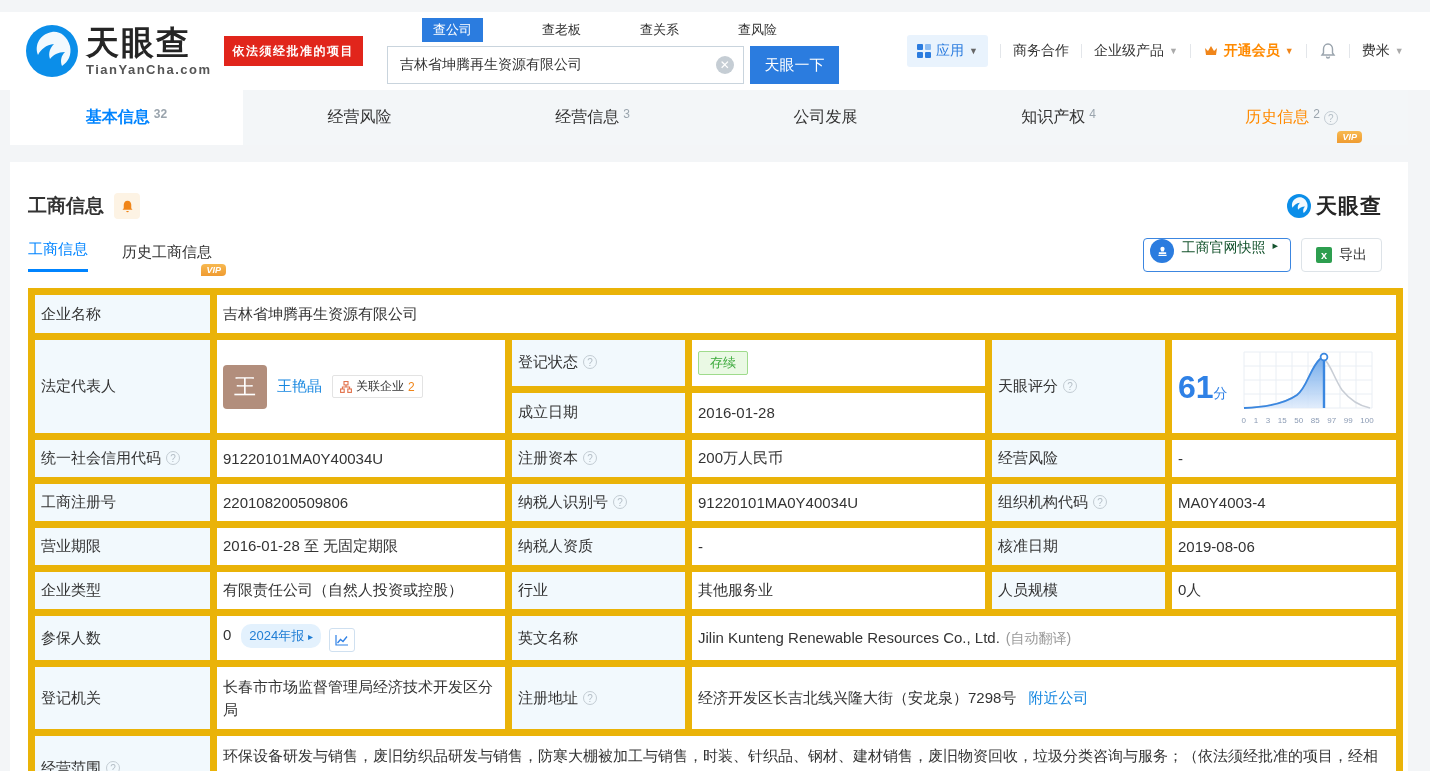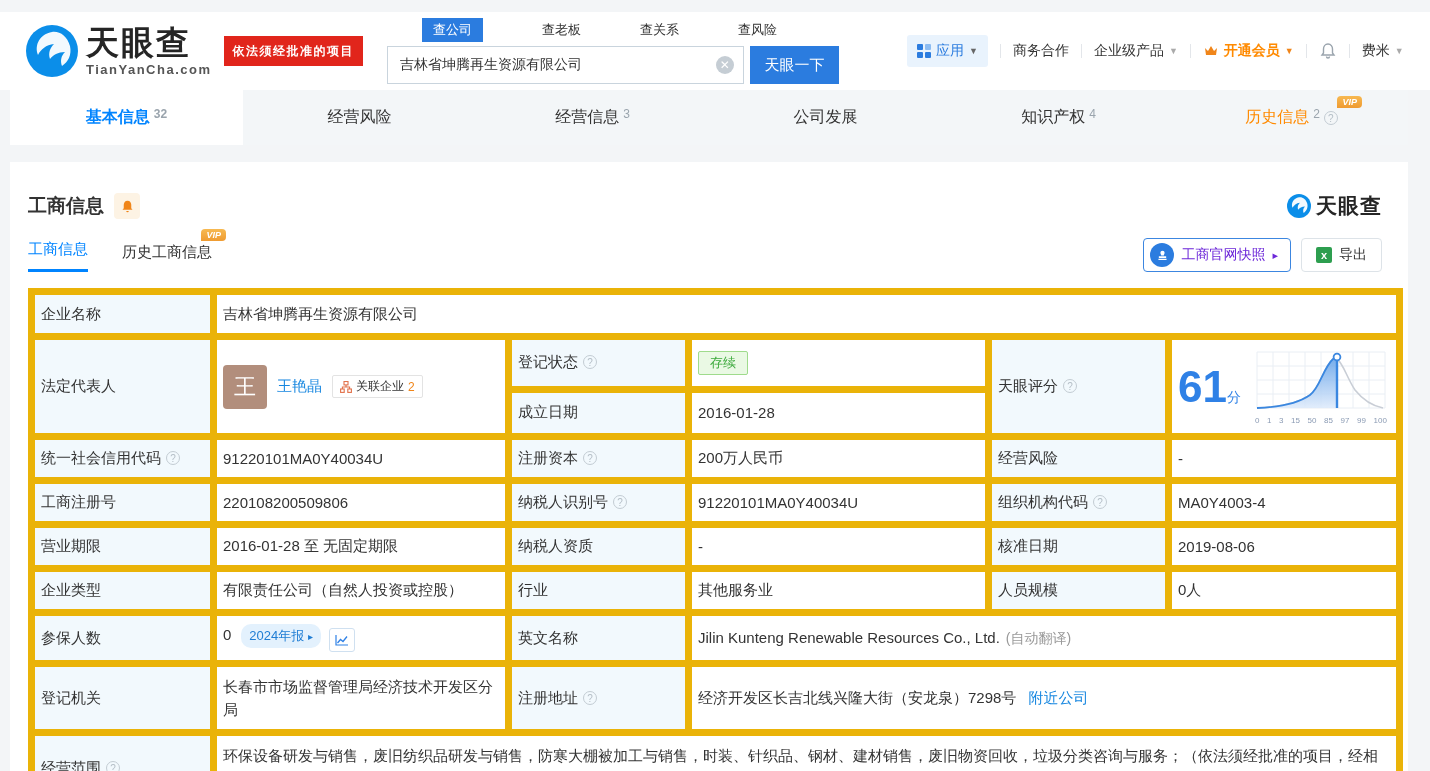--- a/index.html
+++ b/index.html
@@ -50,7 +50,7 @@
 .nav-tab.active { background:#fff; color:#0084ff; font-weight:bold; }
 .nav-tab.history { color:#ff8a00; }
 .vip-badge { background:linear-gradient(180deg,#f7b951,#ef9b31); color:#fff; font-size:9px;
-  font-weight:bold; font-style:italic; border-radius:4px 4px 4px 0; padding:1px 5px; }
+  font-weight:bold; font-style:italic; border-radius:4px 4px 4px 0; padding:1px 5px;margin-top:35px; }
 .nav-tab .vip-badge { position:absolute; top:6px; right:46px; }
 .qmark { display:inline-block; width:14px; height:14px; border:1px solid #c3ccd3; border-radius:50%;
   color:#b4bec6; font-size:10px; line-height:13px; text-align:center; font-style:normal; }

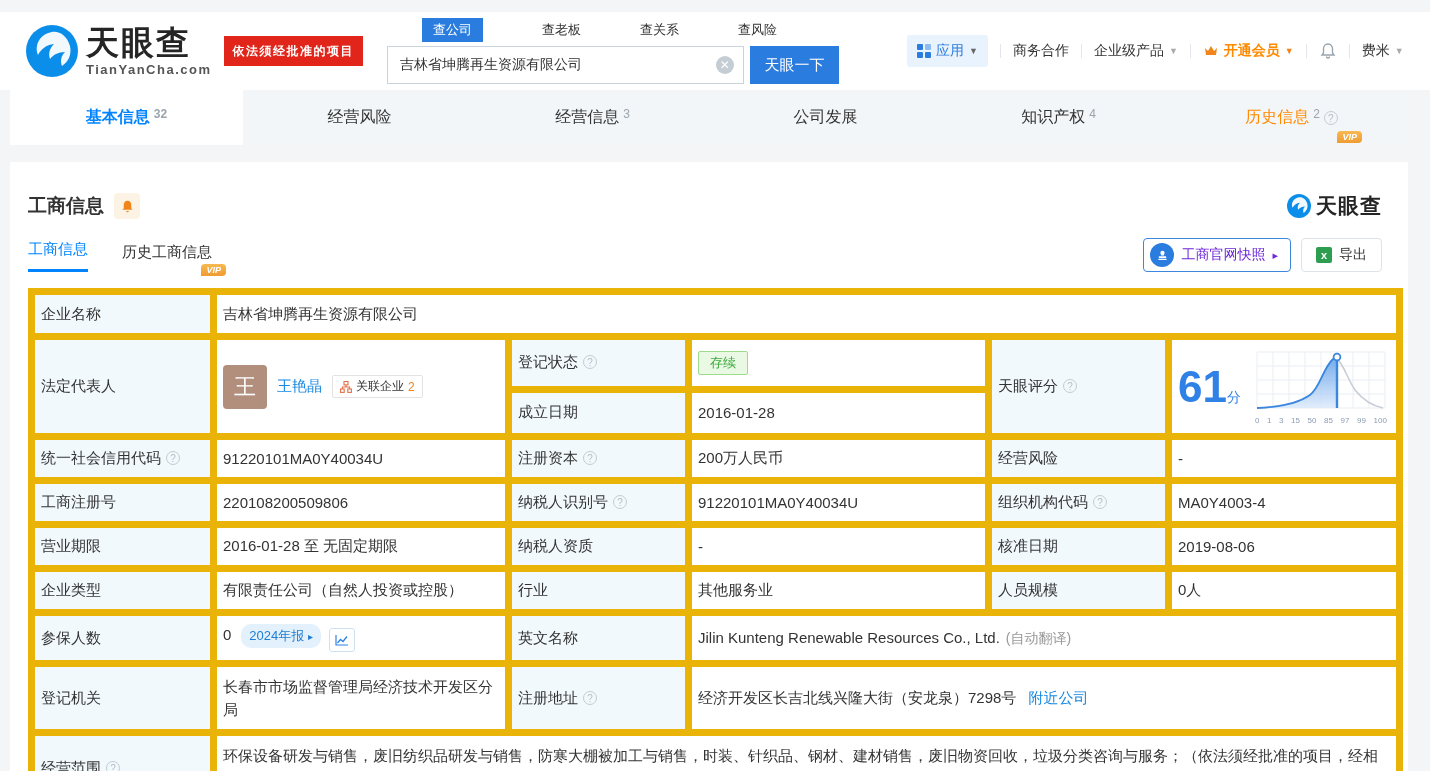--- a/index.html
+++ b/index.html
@@ -69,8 +69,8 @@
 .subtab.active { color:#0084ff; border-bottom:3px solid #0084ff; }
 .subtab .vip-badge { position:absolute; top:-14px; right:-14px; }
 .tools { margin-left:auto; display:flex; gap:10px; }
-.snap-btn { display:flex; align-items:center; gap:7px; border:1px solid #3c86e0; border-radius:4px;
-  background:#fff; height:34px; padding:0 12px 0 6px; color:#6d28d9; font-size:14px; cursor:pointer; font-family:inherit;}
+.snap-btn { display:flex; gap:7px; border:1px solid #3c86e0; border-radius:4px;
+  background:#fff; height:34px; padding:0 12px 0 6px; color:#14532d; font-size:14px; cursor:pointer; font-family:inherit;}
 .snap-circ { width:24px; height:24px; border-radius:50%; background:#2b7cdf; display:flex;
   align-items:center; justify-content:center; }
 .exp-btn { display:flex; align-items:center; gap:7px; border:1px solid #dde3e8; border-radius:4px;

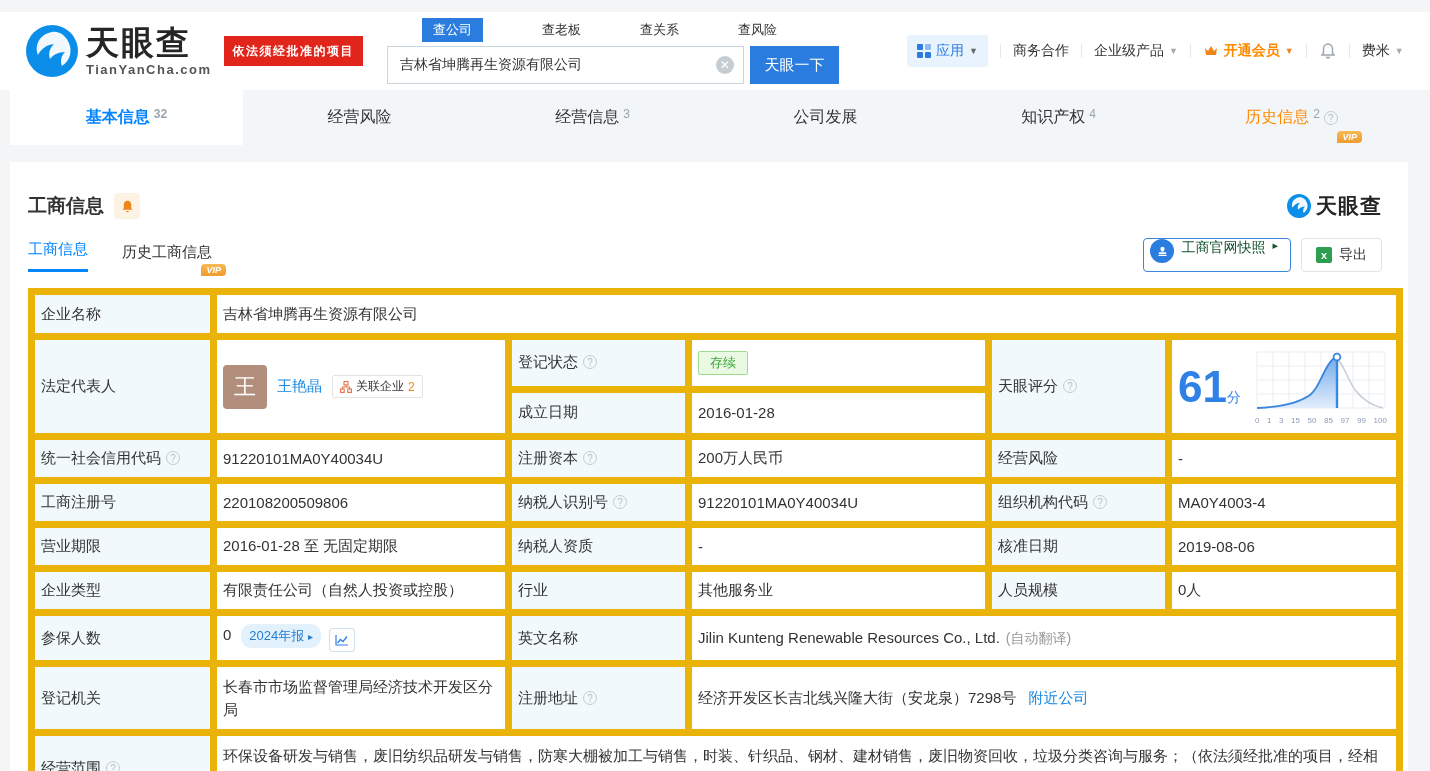--- a/index.html
+++ b/index.html
@@ -95,7 +95,7 @@
 .status-badge { display:inline-block; background:#eaf9e4; border:1px solid #9fdb8c; color:#3eaa3e;
   font-size:13px; padding:2px 11px; border-radius:2px; }
 .score-cell { display:flex; align-items:center; gap:14px; }
-.score-num { font-size:44px; font-weight:bold; color:#2f81e6; line-height:1; }
+.score-num { font-size:32px; font-weight:bold; color:#2f81e6; line-height:1; }
 .score-unit { font-size:14px; color:#2f81e6; }
 .score-chart { width:132px; }
 .ticks { display:flex; justify-content:space-between; font-size:8px; color:#8b9bb4; margin-top:1px; }

